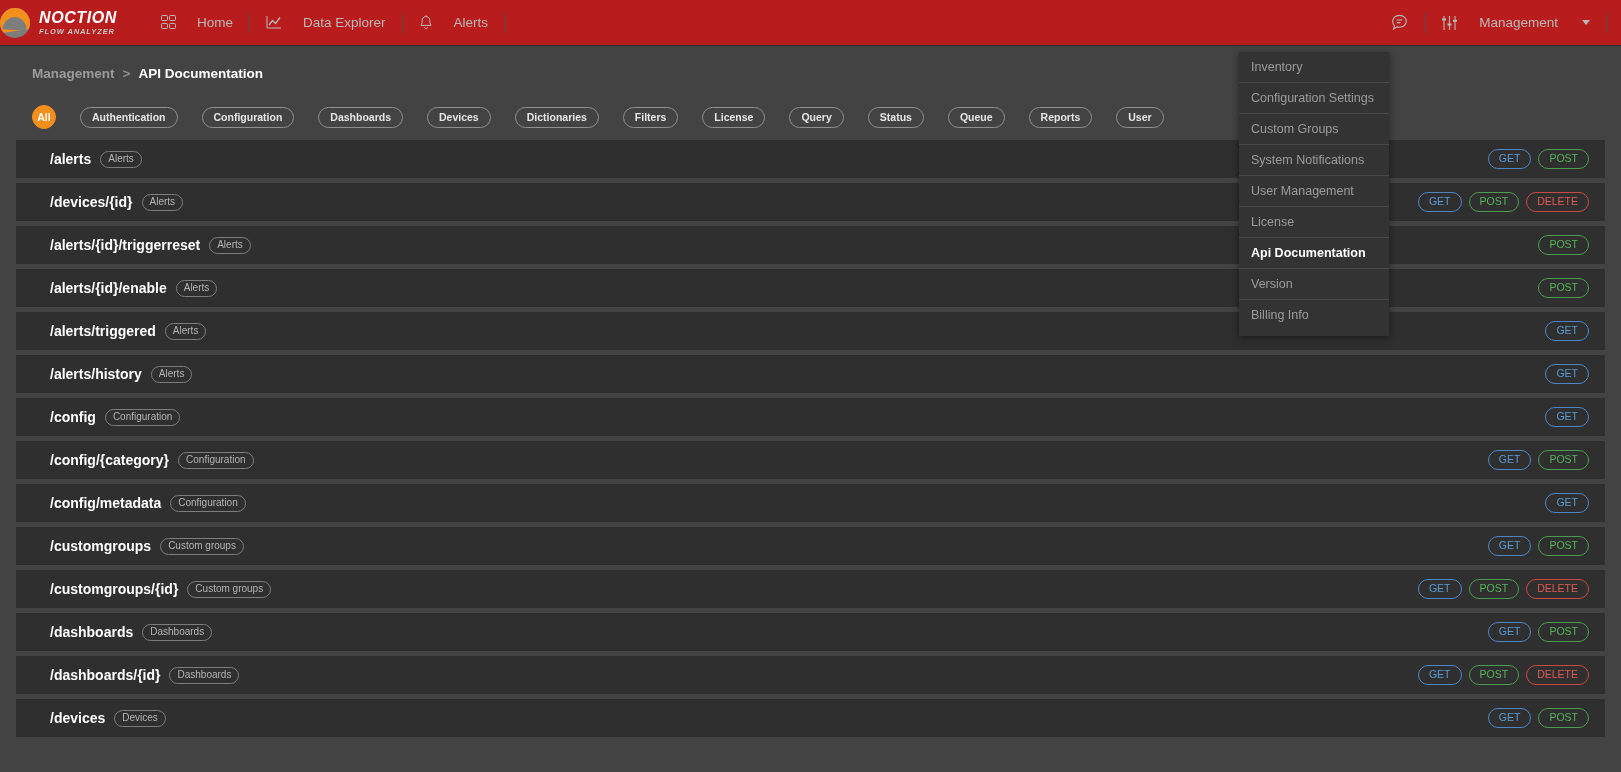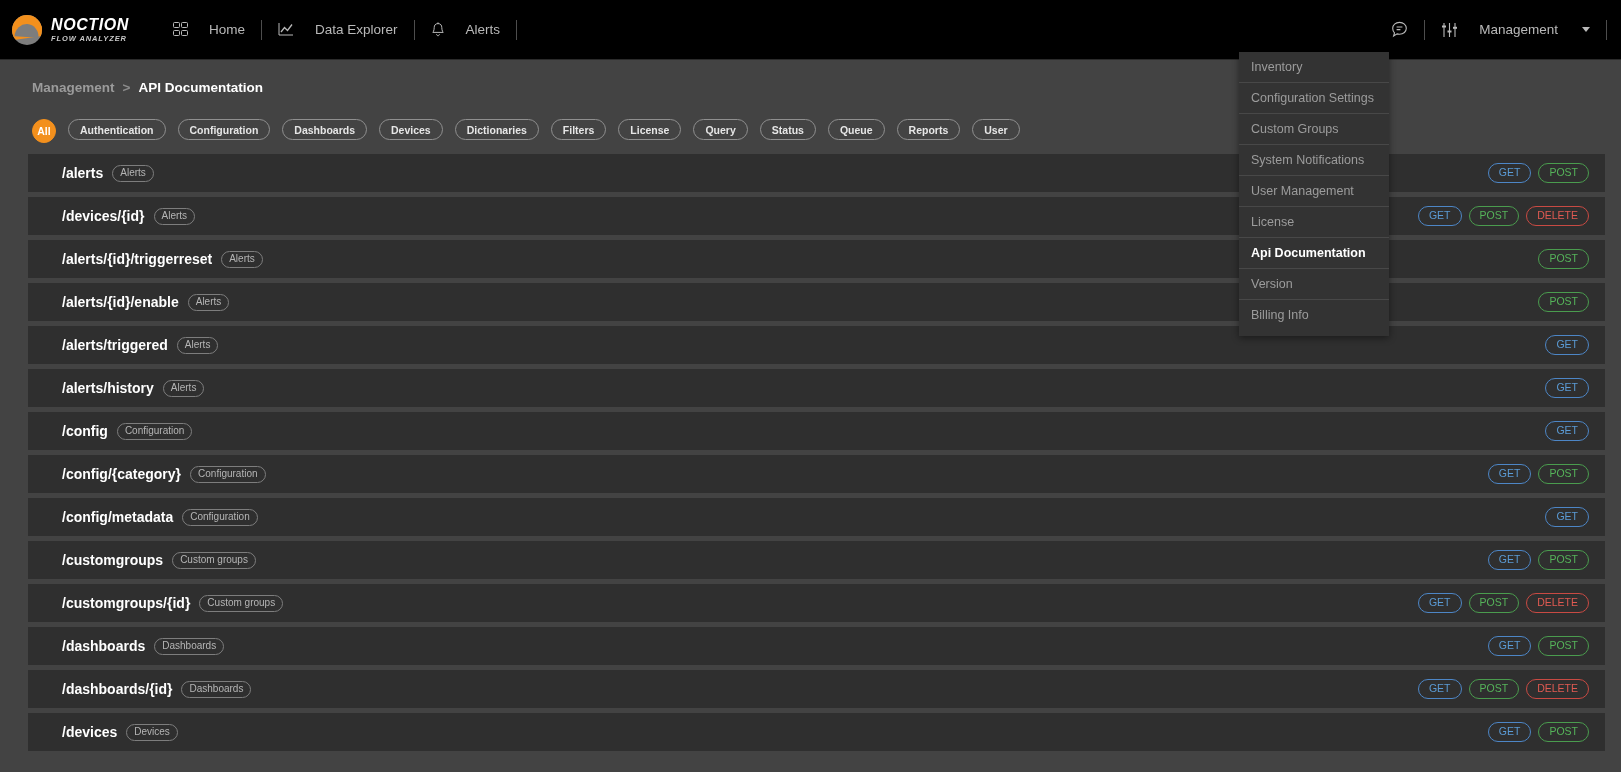--- a/index.html
+++ b/index.html
@@ -13,11 +13,11 @@
   
   .topbar {
     position: relative;
-    height: 60px;
-    background: #000000;
+    height: 46px;
+    background: #b91c1c;
     display: flex;
     align-items: center;
-    padding: 0 14px 0 12px;
+    padding: 0 14px 0 0;
     border-bottom: 1px solid #2b2b2b;
   }
   .logo-wrap { display: flex; align-items: center; gap: 9px; margin-right: 28px; }

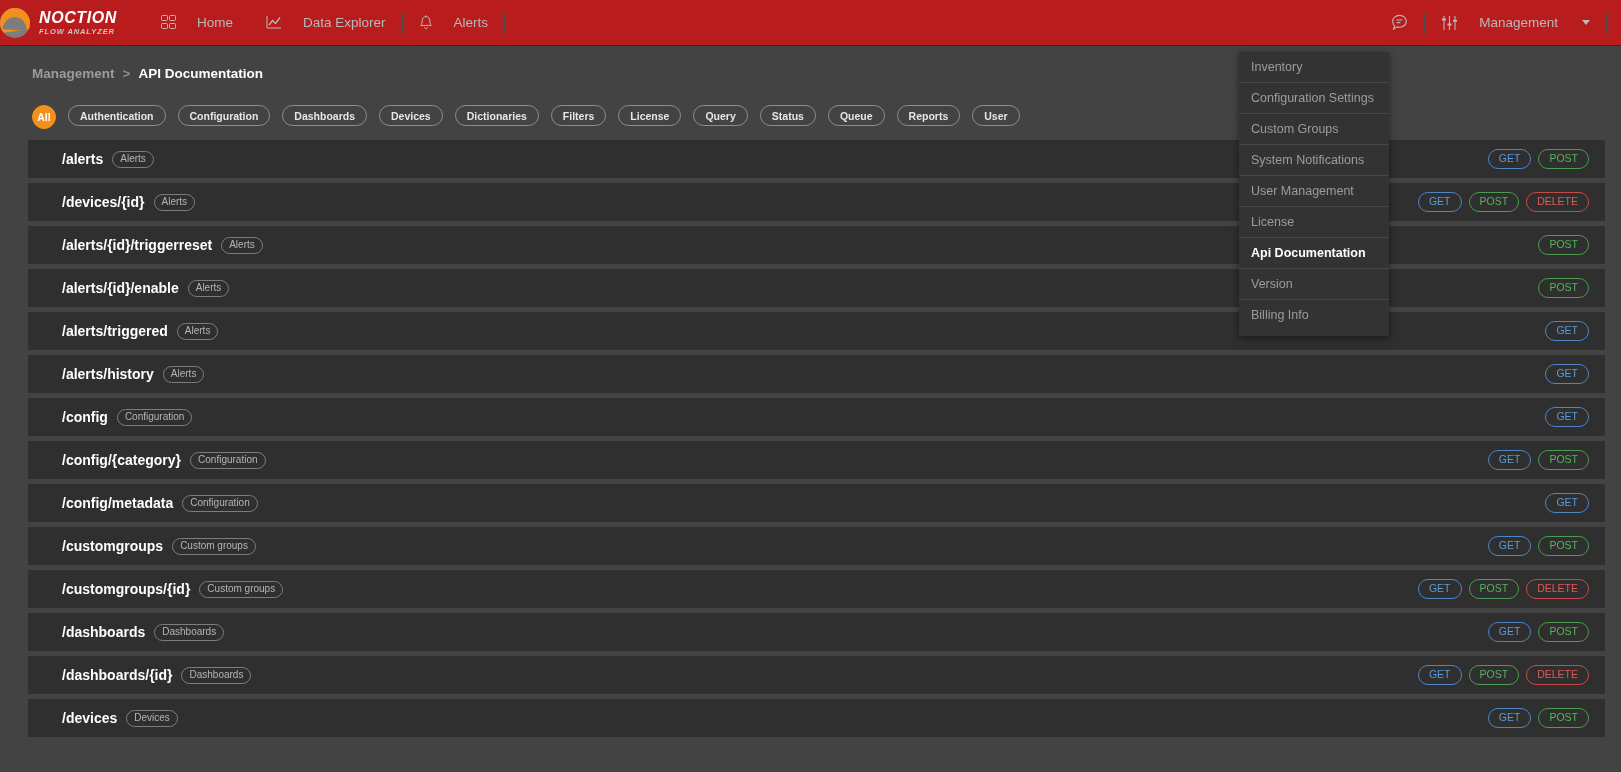--- a/index.html
+++ b/index.html
@@ -78,7 +78,7 @@
   .bc-current { color: #ffffff; font-weight: bold; }
 
   
-  .chips { display: flex; gap: 12px; padding: 13px 0 11px 32px; }
+  .chips { display: flex; align-items: center; gap: 24px; padding: 13px 0 11px 32px; }
   .chip {
     height: 21px; border-radius: 11px; border: 1px solid #8f8f8f;
     color: #e6e6e6; background: transparent;

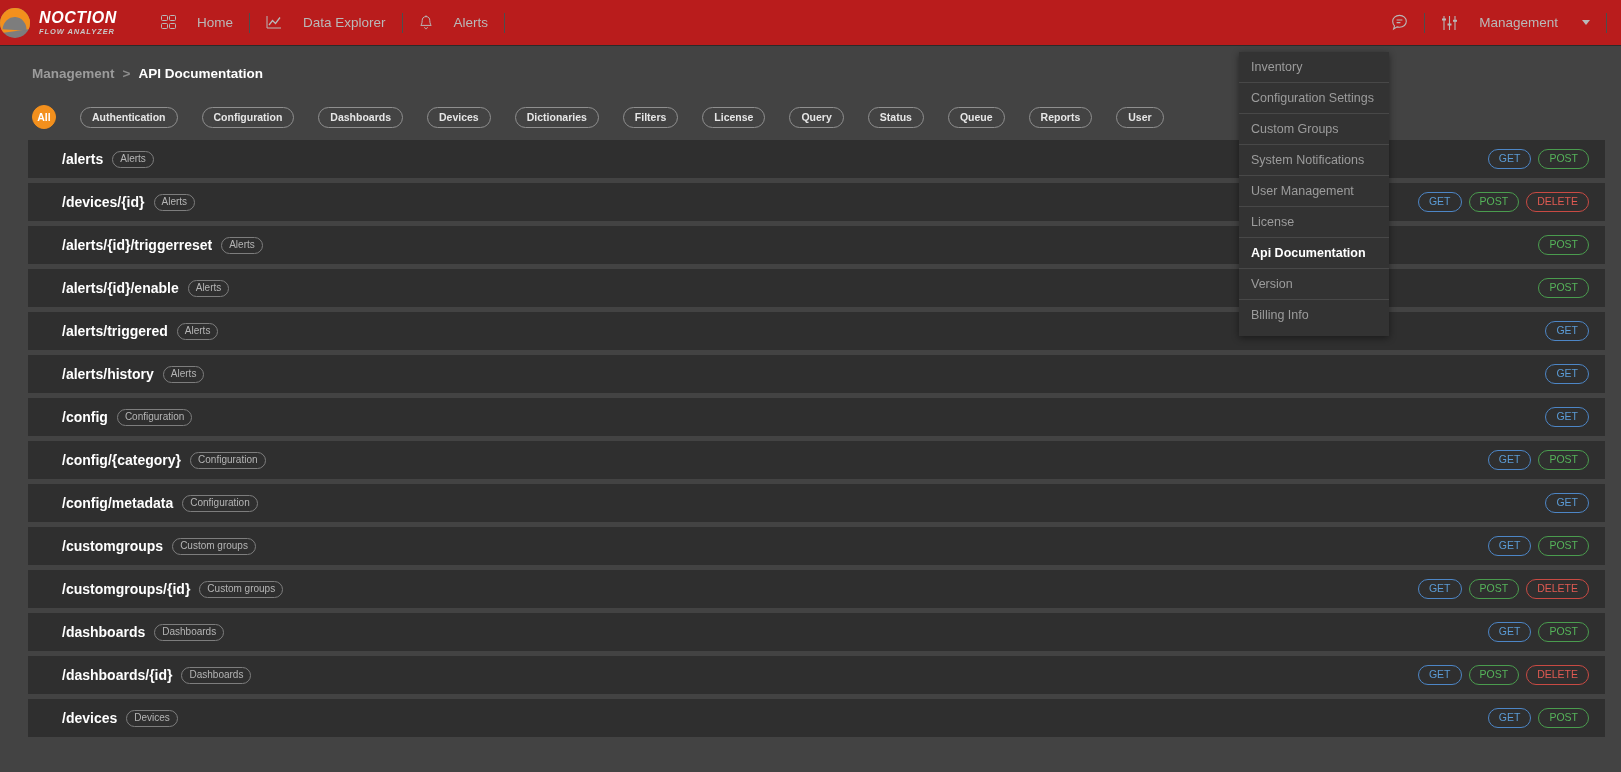--- a/index.html
+++ b/index.html
@@ -101,7 +101,6 @@
     padding: 0 16px 0 34px;
     margin-bottom: 5px;
     cursor: pointer;
-    margin-left: 12px;
   }
   .ep-path {
     color: #ffffff; font-size: 14px; font-weight: bold; white-space: nowrap;

